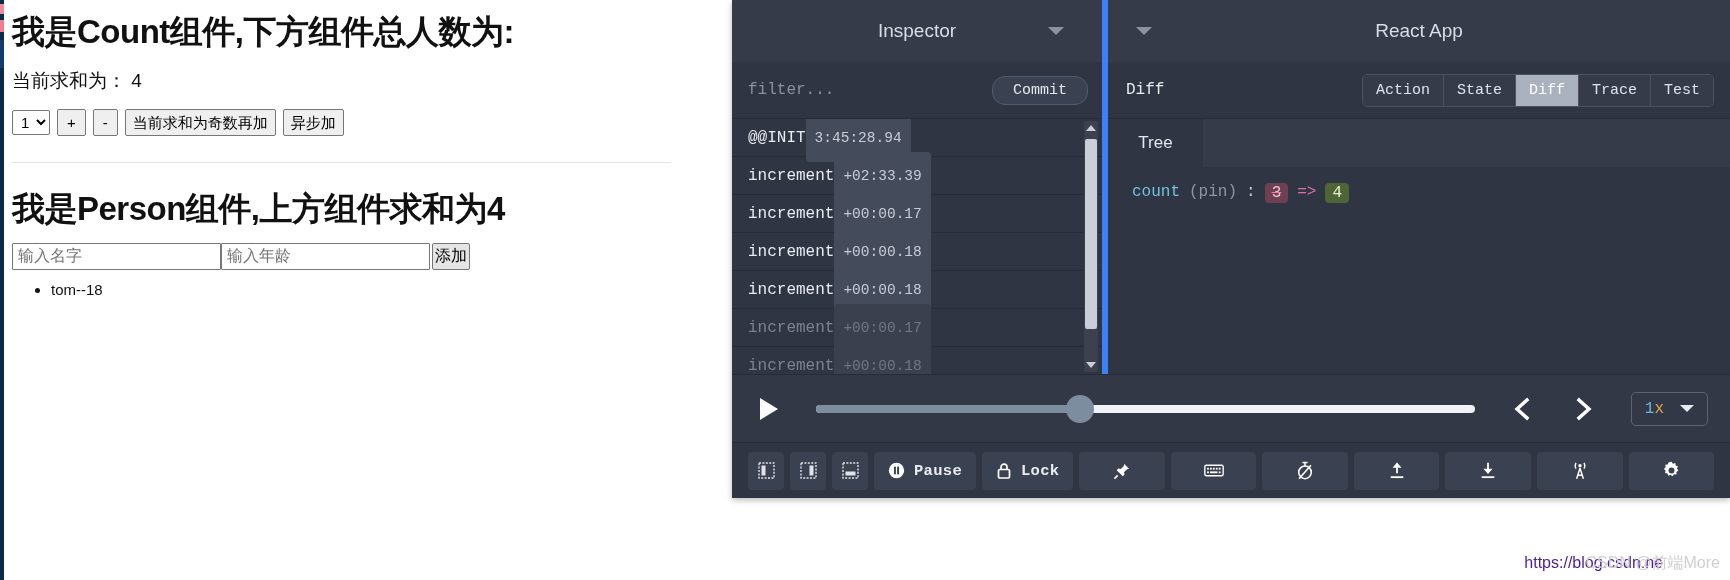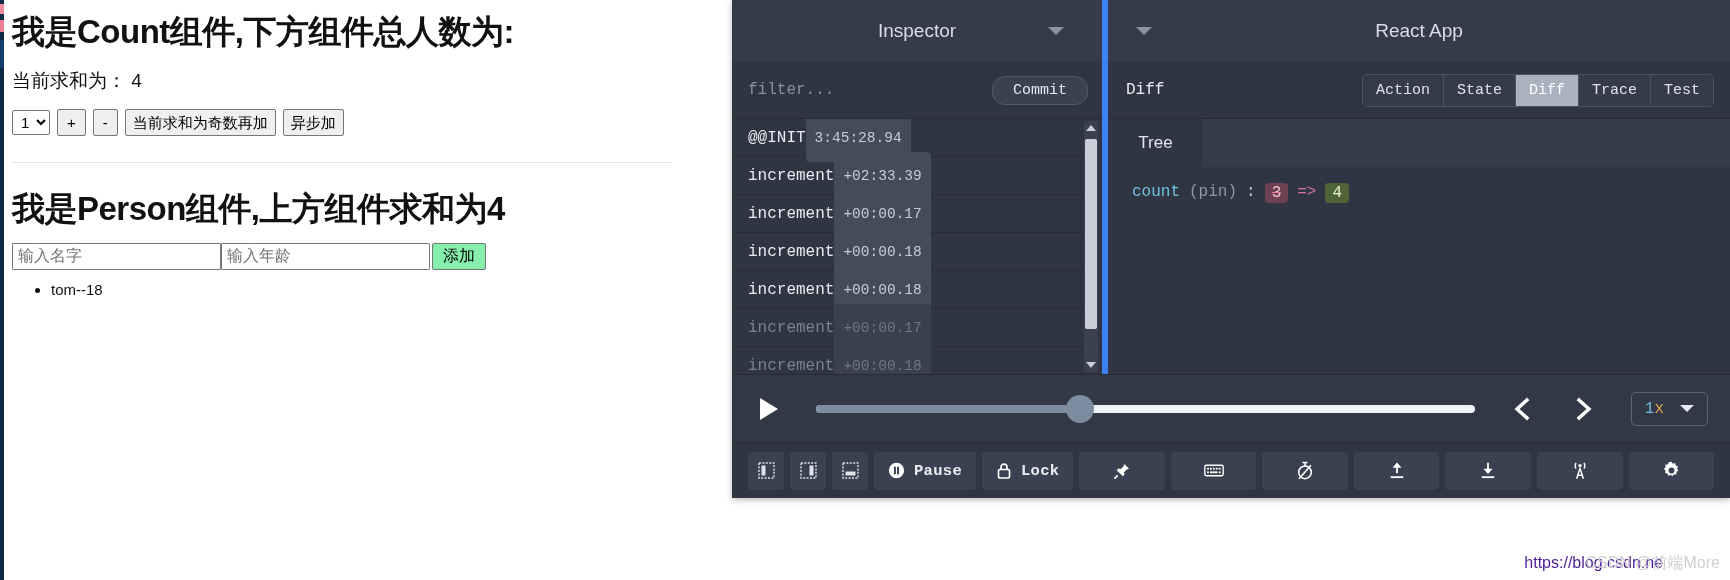--- a/index.html
+++ b/index.html
@@ -62,8 +62,8 @@
   input.txt::placeholder { color: #757575; opacity: 1; }
   button.addbtn {
     font-family: "Liberation Sans", sans-serif; font-size: 16px;
-    background:#86efac; border:1px solid #767676; color:#000;
-    padding: 2px 10px; height: 27px; margin-left: 2px; cursor: pointer; border-radius:2px;
+    background:#e5e5e5; border:1px solid #767676; color:#000;
+    padding: 2px 2px; height: 27px; margin-left: 2px; cursor: pointer; border-radius:2px;
   }
   ul.people { margin: 9px 0 0 0; padding-left: 39px; }
   ul.people li { font-size: 15px; color: #111; line-height: 1.5; }

